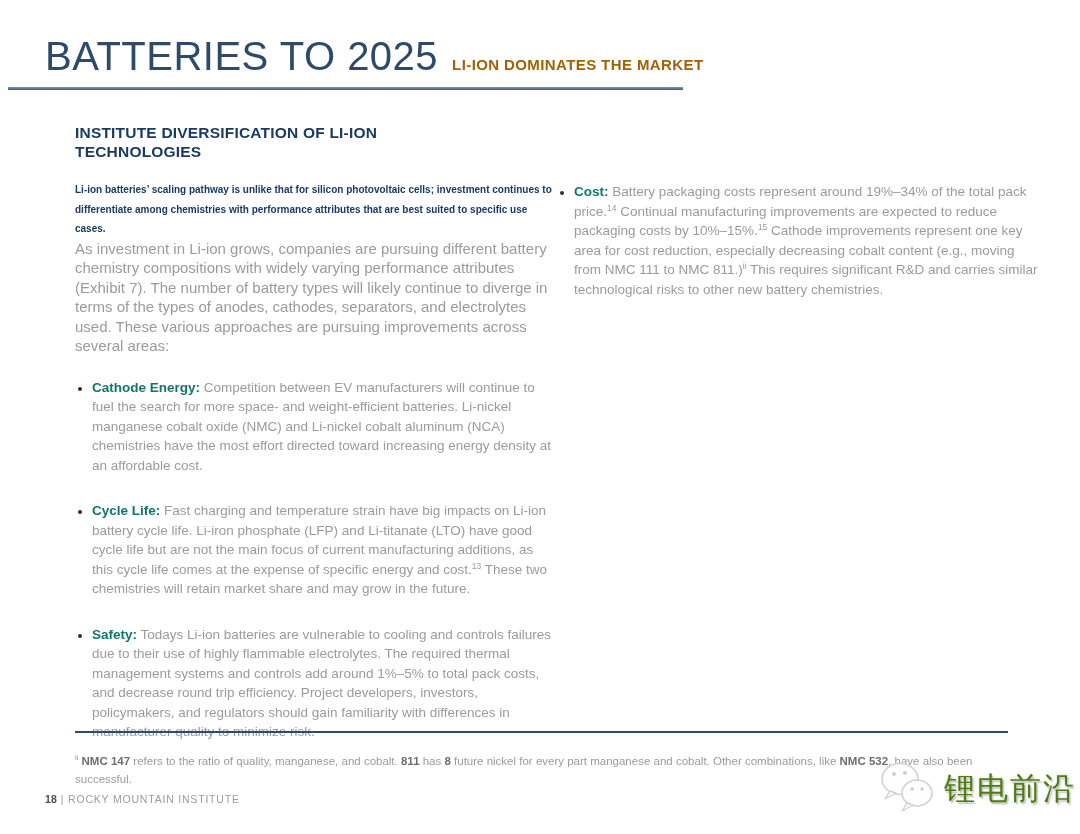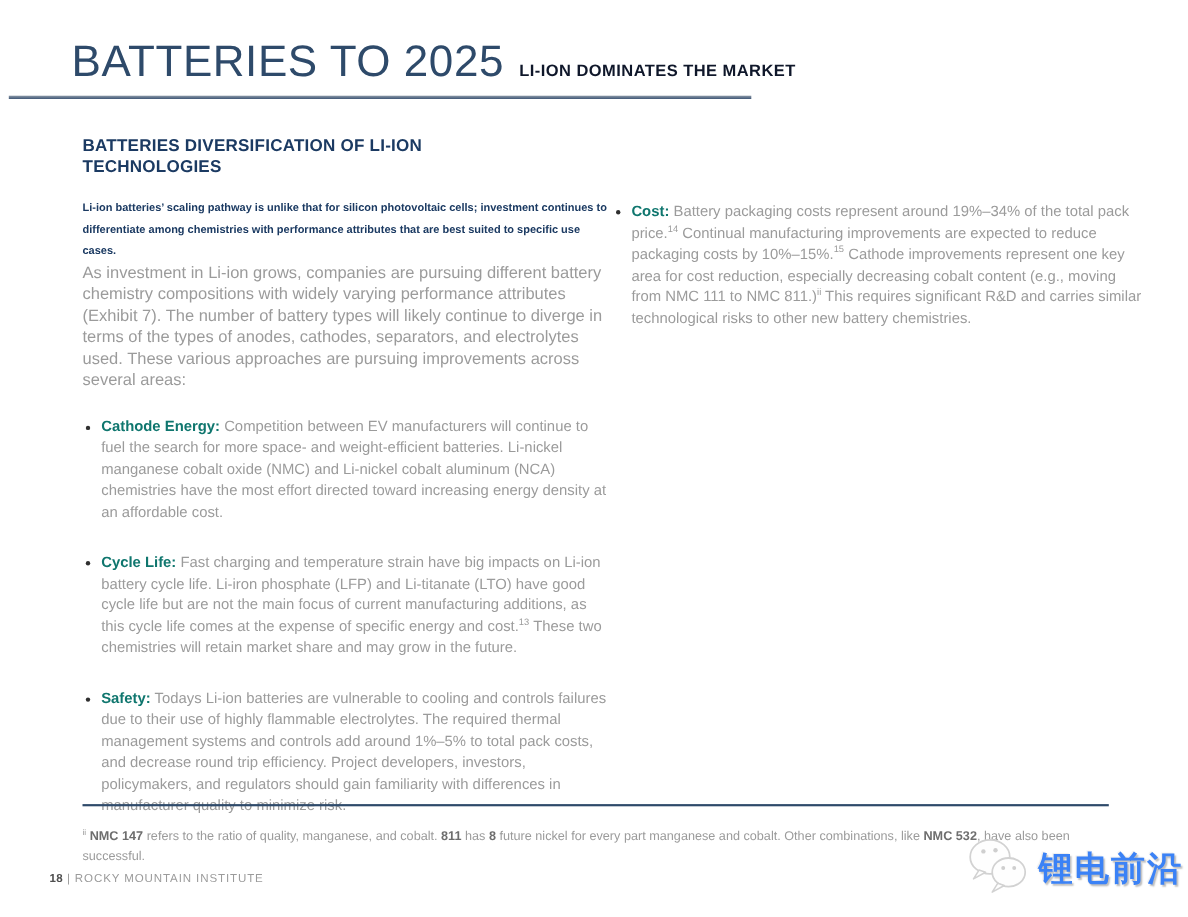--- a/index.html
+++ b/index.html
@@ -13,7 +13,7 @@
   
   .hdr{
     position:absolute;left:45px;top:34px;
-    display:flex;align-items:baseline;gap:14px;white-space:nowrap;margin-left:20px;
+    display:flex;align-items:baseline;gap:14px;white-space:nowrap;
   }
   .hdr-title{
     font-size:40px;font-weight:400;letter-spacing:0.5px;

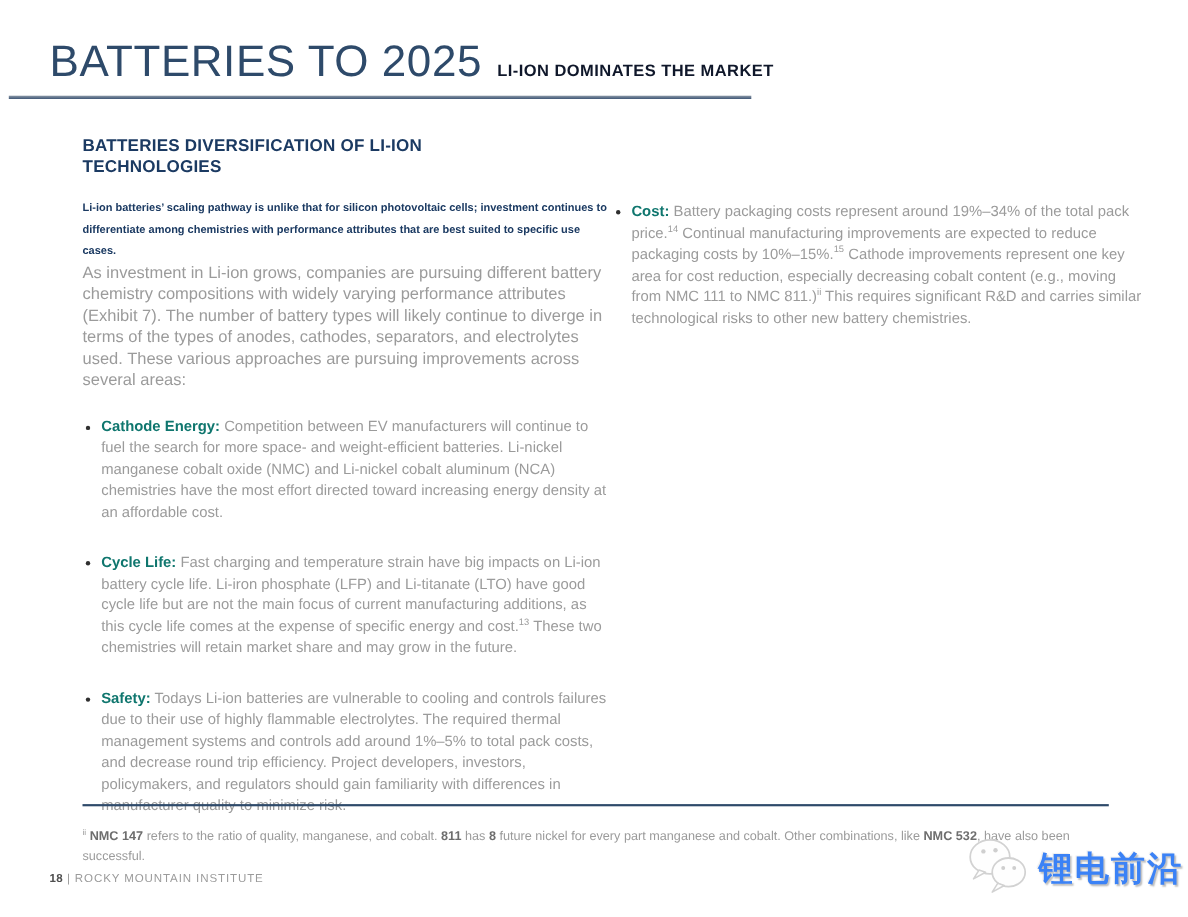--- a/index.html
+++ b/index.html
@@ -21,7 +21,7 @@
   }
   .hdr-sub{
     font-size:15px;font-weight:bold;letter-spacing:0.4px;
-    color:#0f172a;
+    color:#a16207;
   }
   .title-rule{
     position:absolute;left:8px;top:87px;width:675px;height:3px;

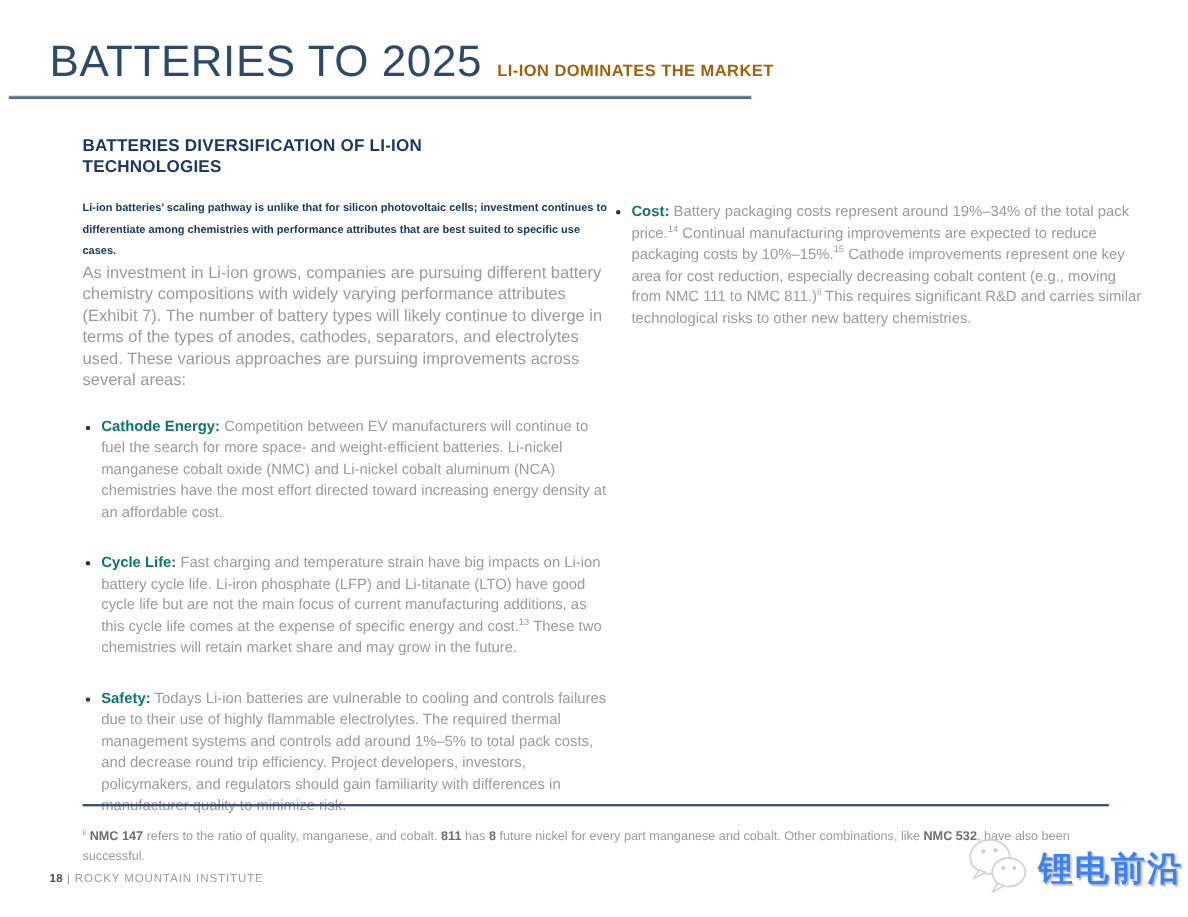--- a/index.html
+++ b/index.html
@@ -100,7 +100,7 @@
   <div class="title-rule"></div>
 
   <div class="col-left">
-    <h2 class="section">BATTERIES DIVERSIFICATION OF LI-ION TECHNOLOGIES</h2>
+    <h2 class="section">INSTITUTE DIVERSIFICATION OF LI-ION TECHNOLOGIES</h2>
 
     <p class="lead">Li-ion batteries’ scaling pathway is unlike that for silicon photovoltaic cells; investment continues to differentiate among chemistries with performance attributes that are best suited to specific use cases.</p>
 

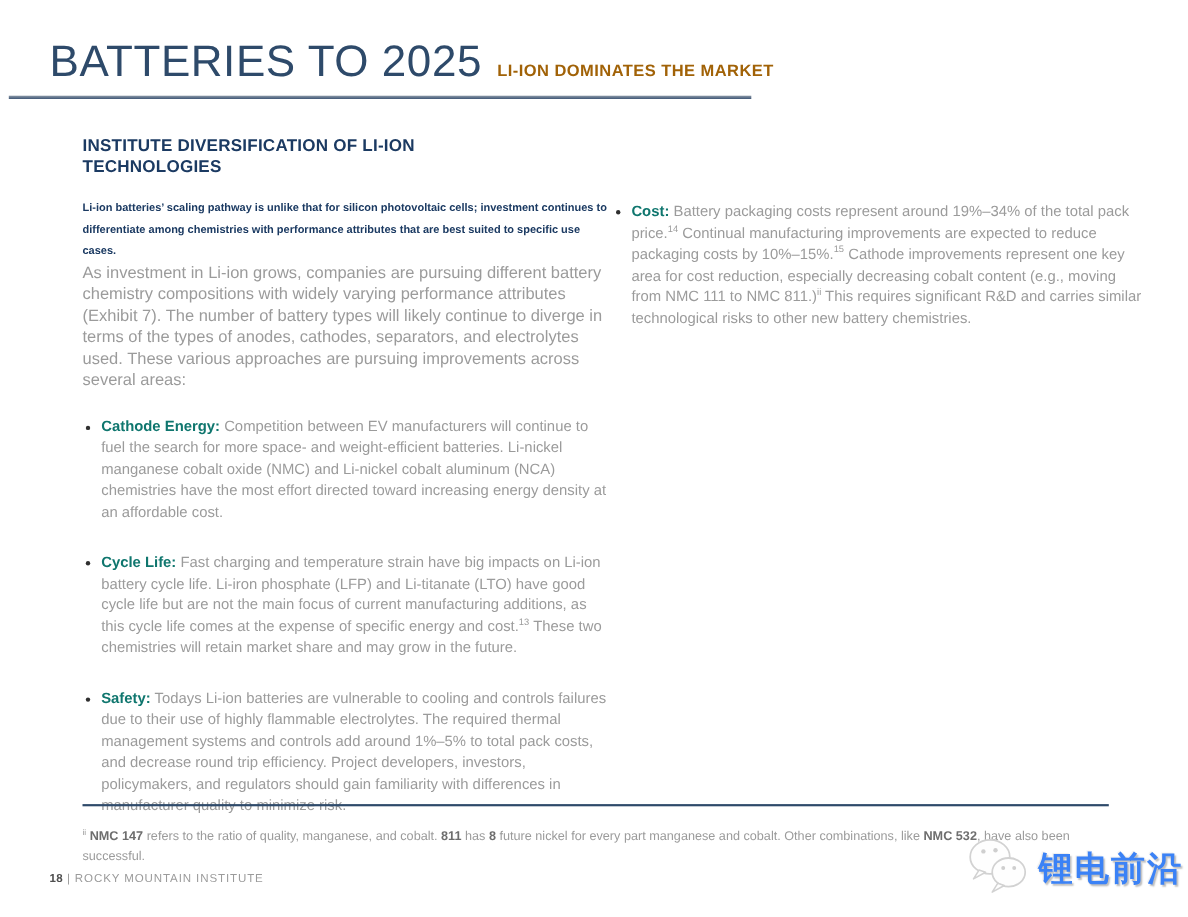--- a/index.html
+++ b/index.html
@@ -81,8 +81,8 @@
     display:flex;align-items:center;gap:6px;
   }
   .wm-text{
-    font-size:31px;font-weight:bold;
-    color:#3b82f6;
+    font-size:31px;font-weight:normal;
+    color:#4d7c0f;
     text-shadow:1.5px 1.5px 1.5px #bdbdbd,-1px -1px 1px #efefef;
     letter-spacing:2px;
     white-space:nowrap;

